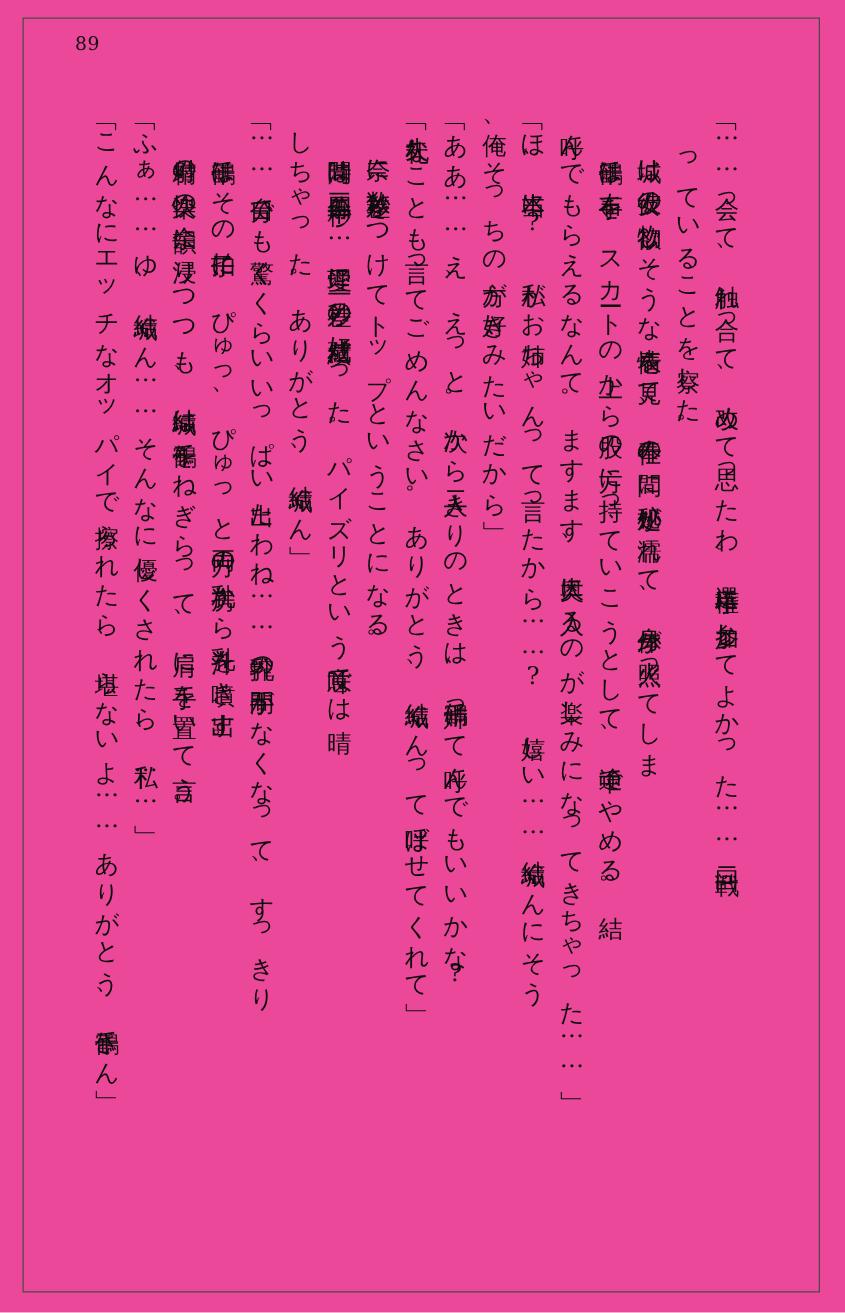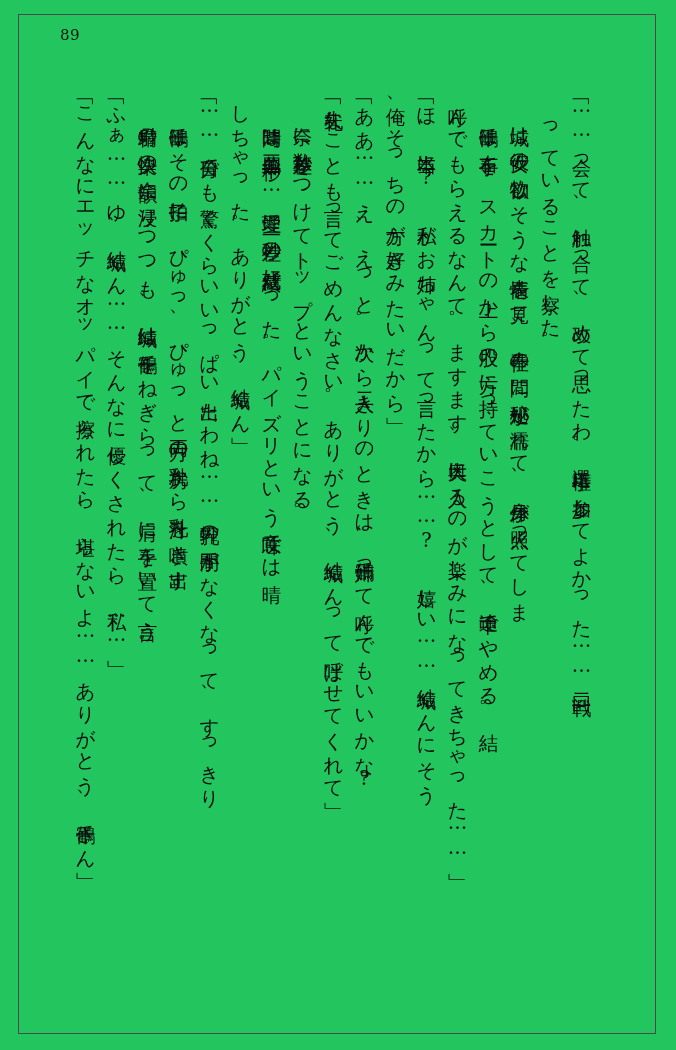--- a/index.html
+++ b/index.html
@@ -14,7 +14,7 @@
     position: relative;
     width: 676px;
     height: 1050px;
-    background: #22c55e;
+    background: #ec4899;
     overflow: hidden;
   }
   

